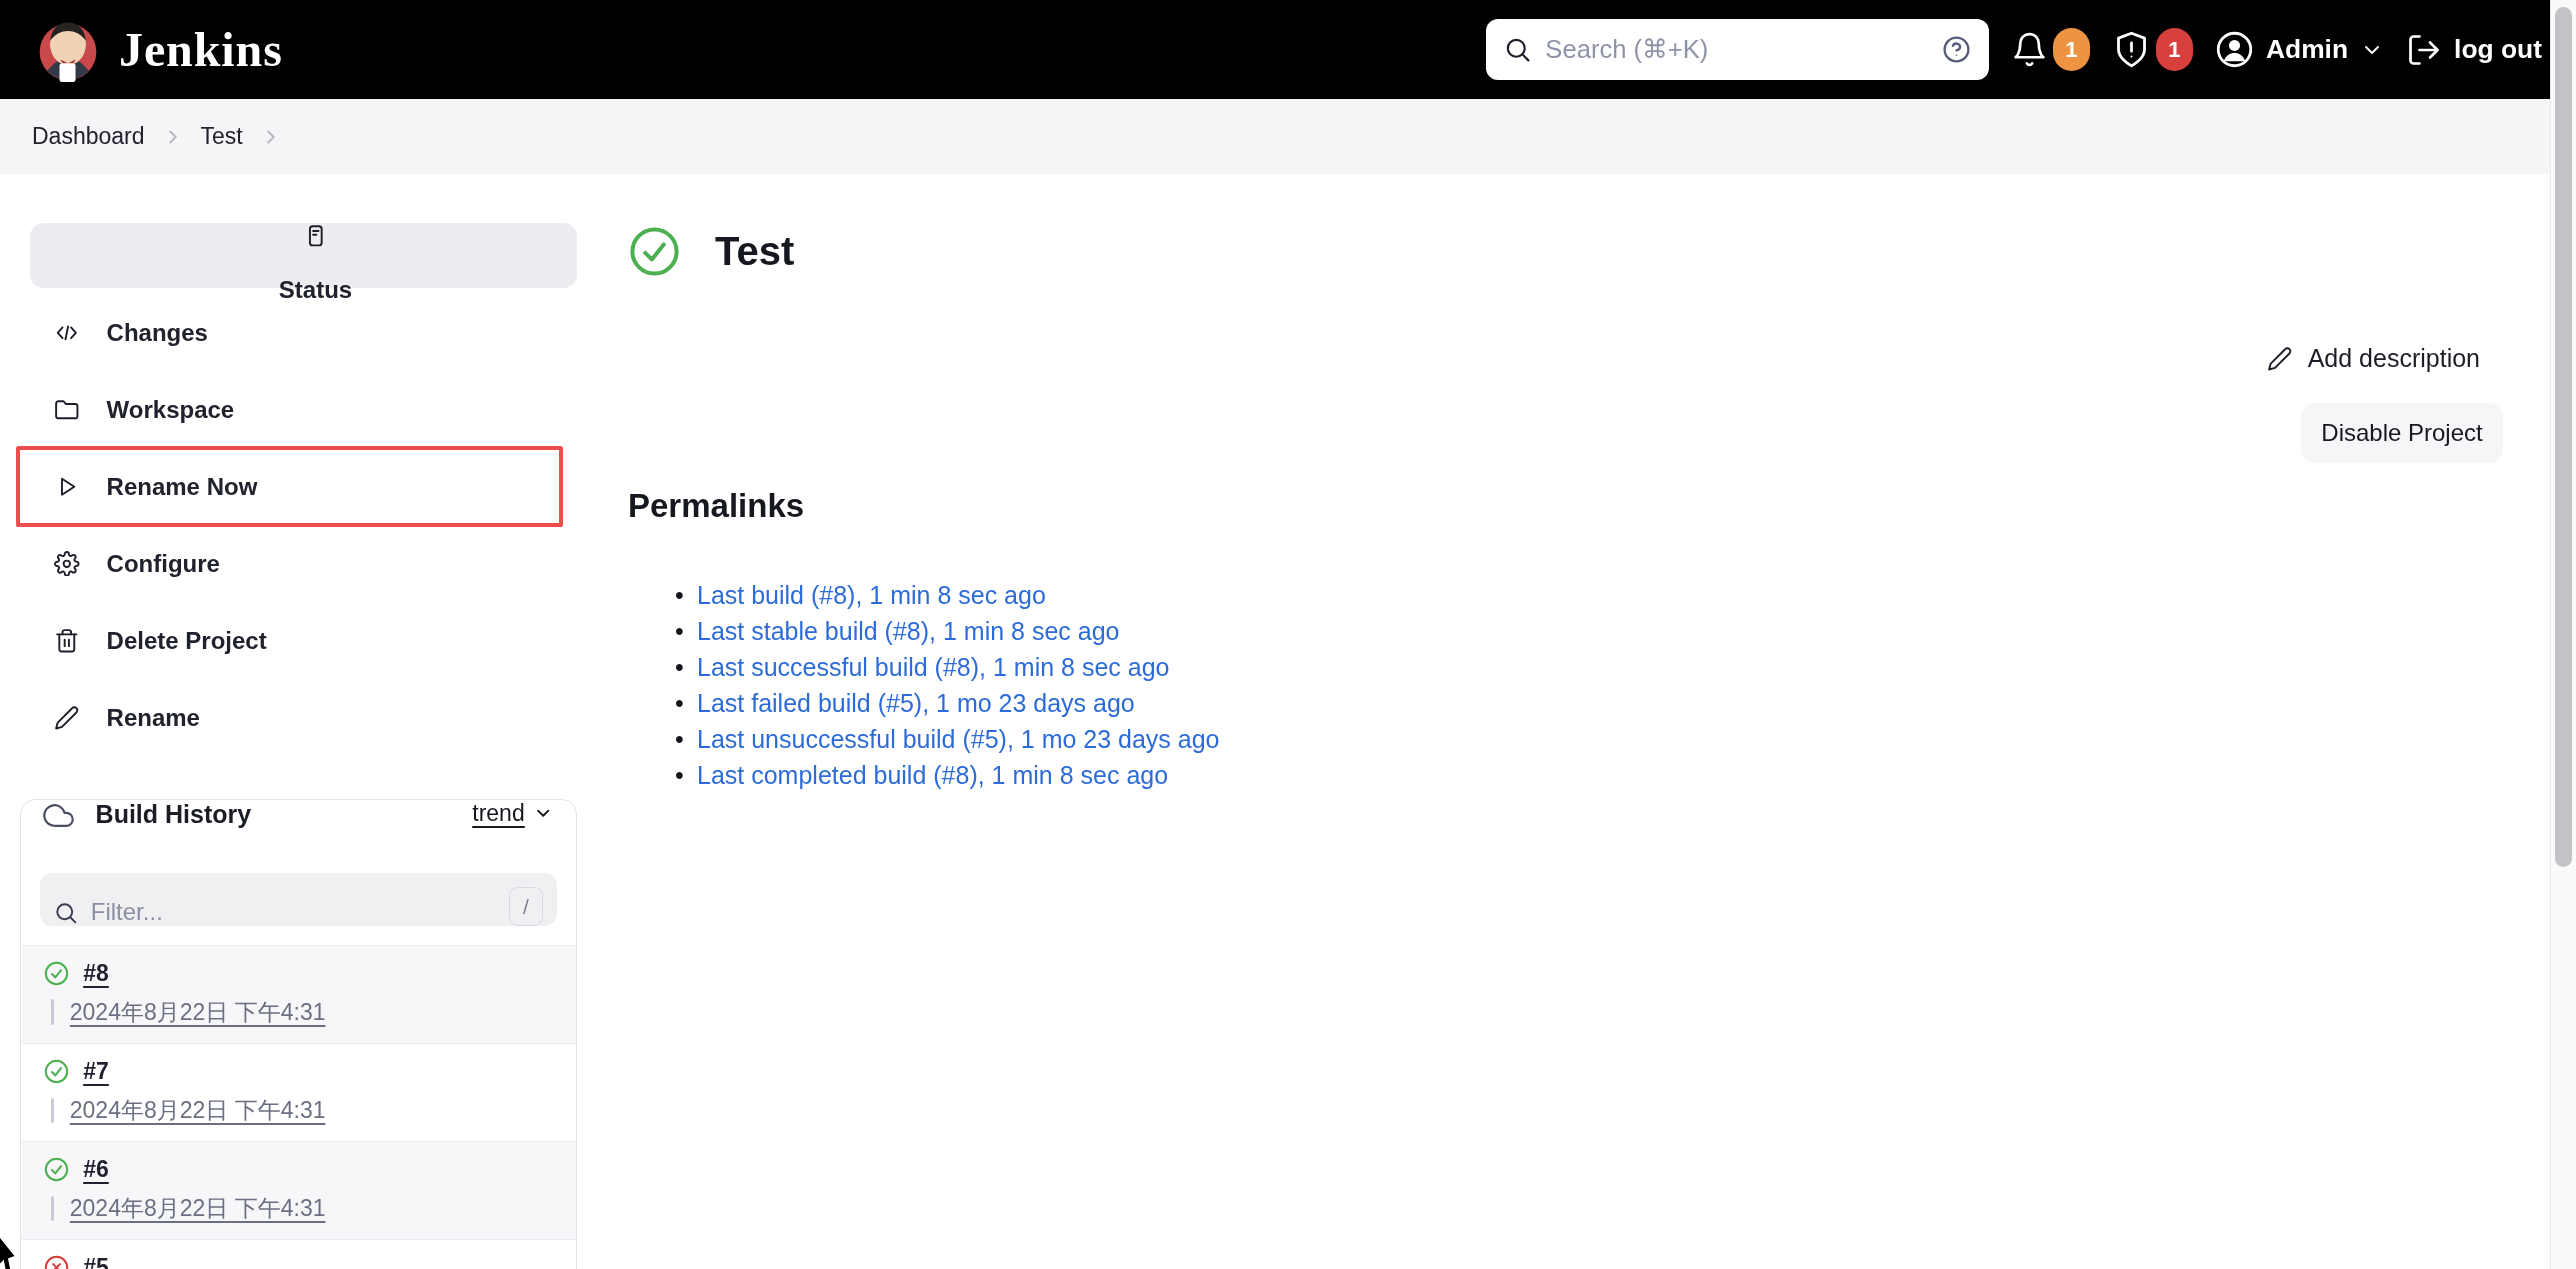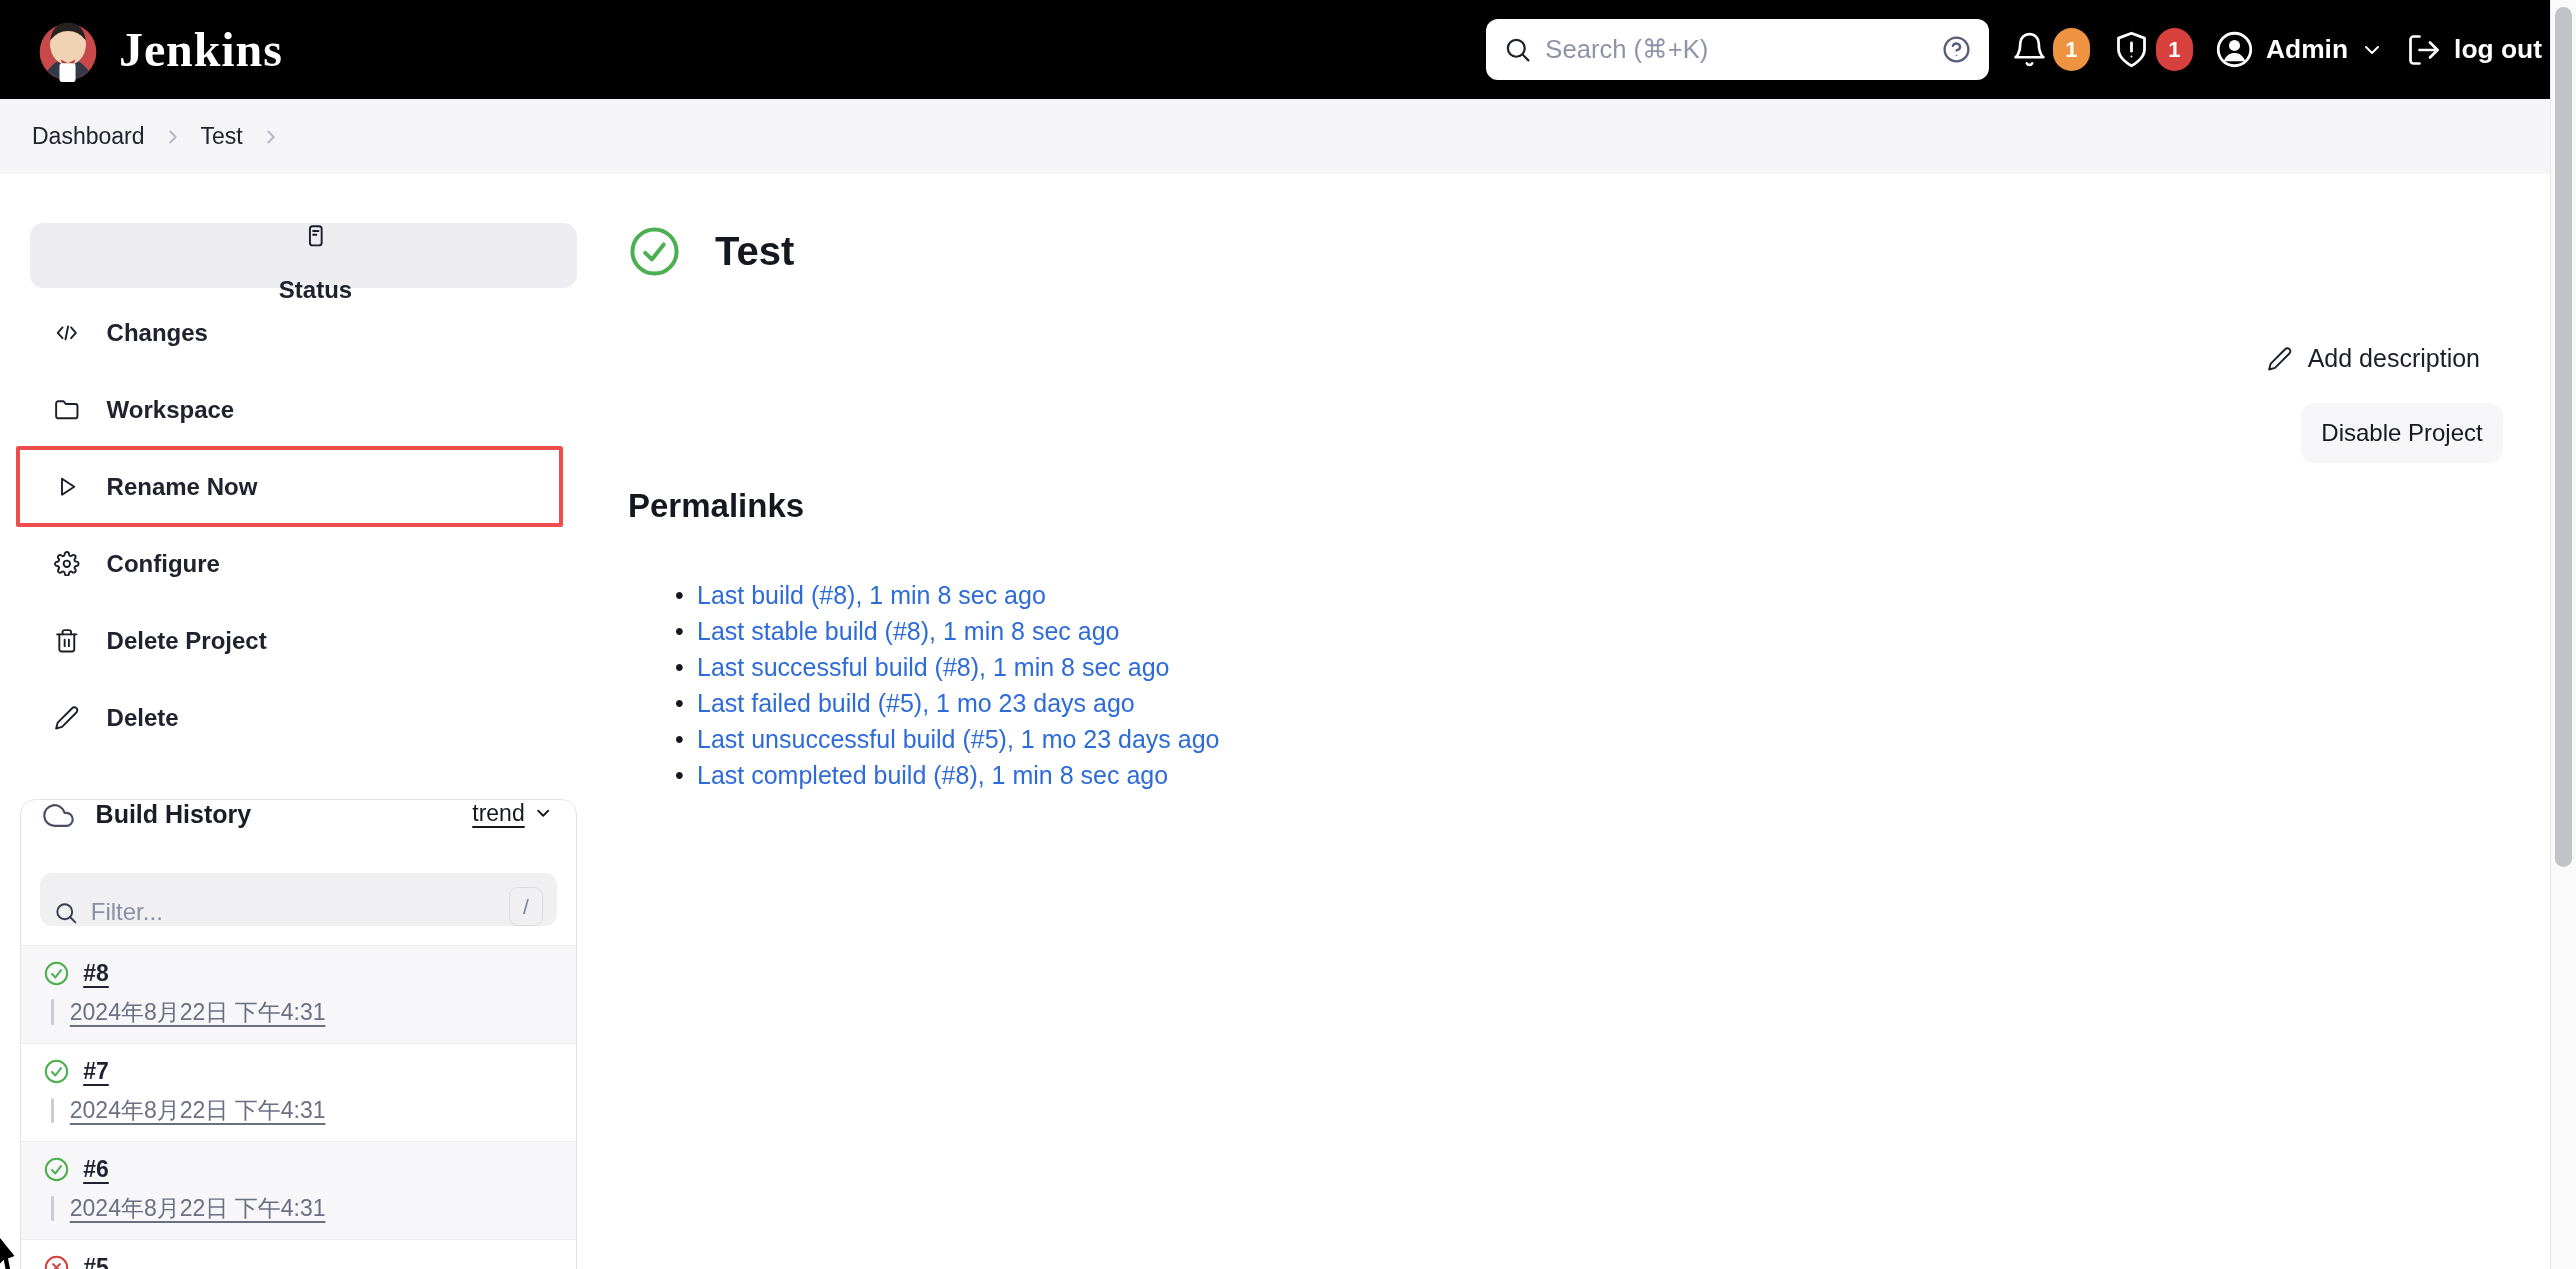--- a/index.html
+++ b/index.html
@@ -275,7 +275,7 @@
           <path d="M17 3a2.83 2.83 0 1 1 4 4L7.5 20.5 2 22l1.5-5.5L17 3z"></path>
         </svg>
       </span>
-      <span class="label">Delete</span>
+      <span class="label">Rename</span>
     </div>
   </div>
 

